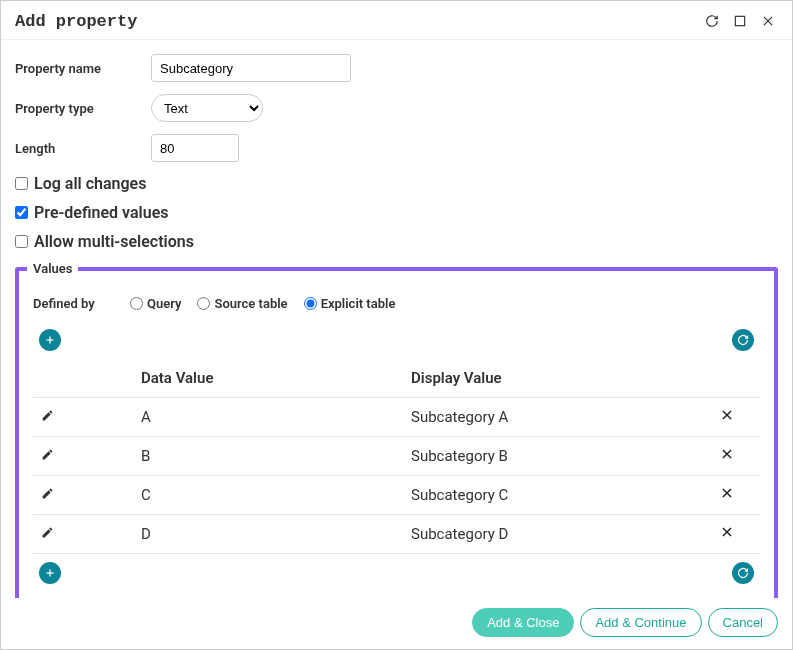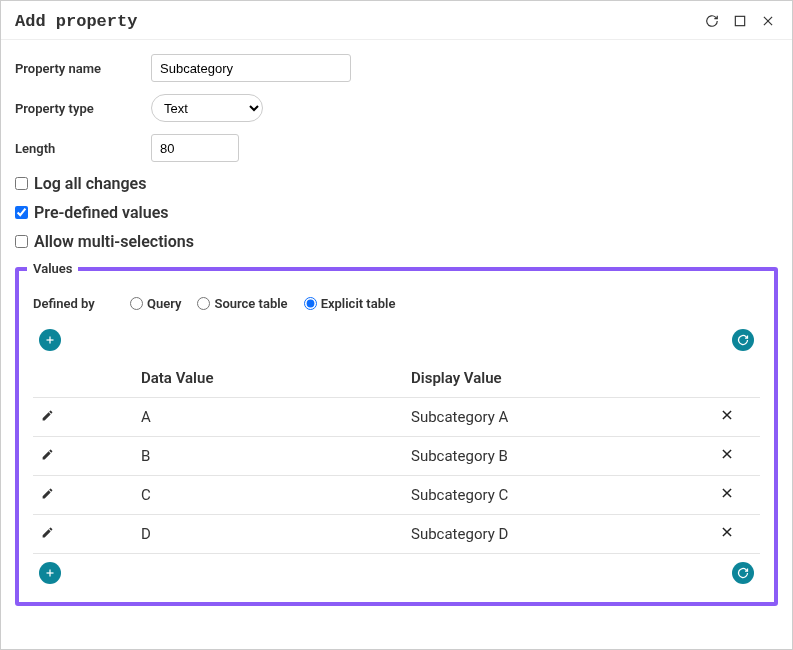--- a/index.html
+++ b/index.html
@@ -398,6 +398,11 @@
 
   </div>
 
+  <div class="dialog-footer">
+    <button class="btn btn-primary">Add &amp; Close</button>
+    <button class="btn">Add &amp; Continue</button>
+    <button class="btn">Cancel</button>
+  </div>
 
 </div>
 

